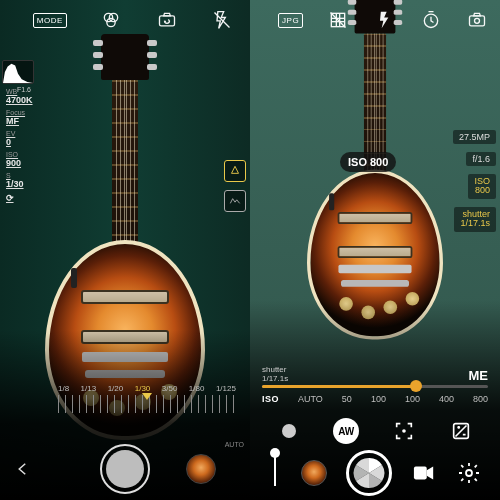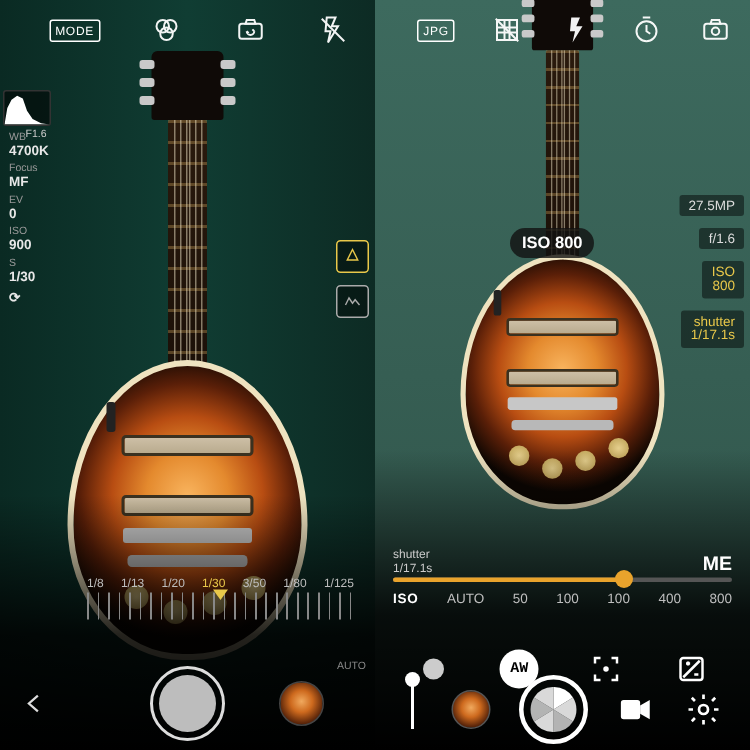--- a/index.html
+++ b/index.html
@@ -32,7 +32,7 @@
   .mode-chip { font-size:8px; color:#fff; border:1px solid #fff; padding:2px 3px; border-radius:2px; letter-spacing:.5px; }
 
   .side-readout { position:absolute; left:2px; top:60px; display:flex; flex-direction:column; gap:4px; color:#ddd; }
-  .ro { text-align:left; padding-left:4px; }
+  .ro { text-align:left; padding-left:4px;text-decoration:underline; }
   .ro small { display:block; font-size:7px; color:#999; line-height:1; }
   .ro b { display:block; font-size:9px; font-weight:600; color:#e8e8e8; }
   .histo { width:32px; height:24px; background:#0008; border:1px solid #333; position:relative; border-radius:2px; }

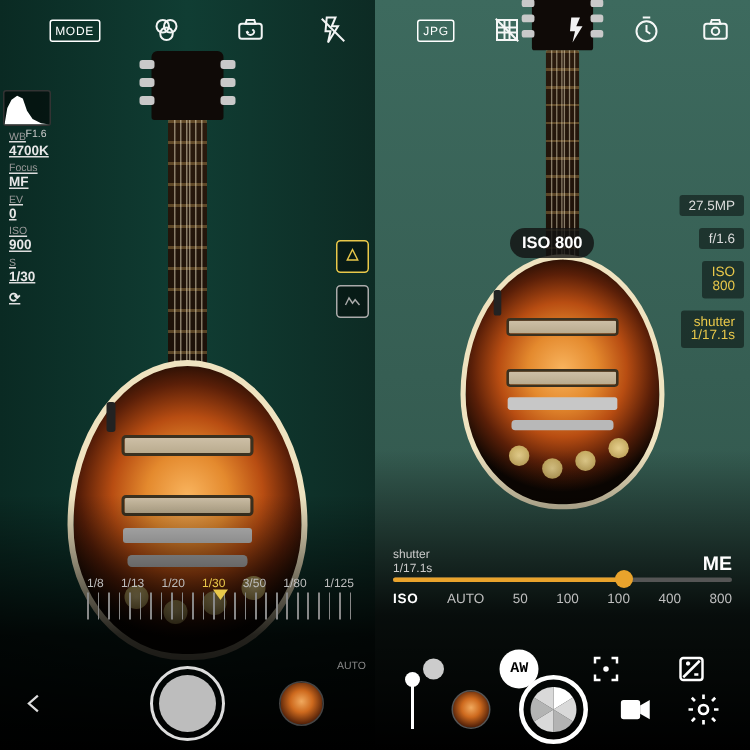--- a/index.html
+++ b/index.html
@@ -83,7 +83,7 @@
   .iso-row { display:flex; justify-content:space-between; margin-top:6px; font-size:9px; color:#bfbfbf; }
   .iso-row .emph { color:#fff; font-weight:700; letter-spacing:.5px; }
 
-  .fx-row { position:absolute; bottom:41px; left:0; right:0; display:flex; justify-content:space-around; align-items:center; padding:0 10px;font-family:Liberation Mono, monospace; }
+  .fx-row { position:absolute; bottom:56px; left:0; right:0; display:flex; justify-content:space-around; align-items:center; padding:0 10px; }
   .fx { width:26px; height:26px; display:flex; align-items:center; justify-content:center; color:#fff; }
   .fx svg { width:22px; height:22px; fill:none; stroke:#fff; stroke-width:1.8; }
   .fx.dot-fx::after{ content:""; width:14px; height:14px; border-radius:50%; background:#ccc; display:block; }

